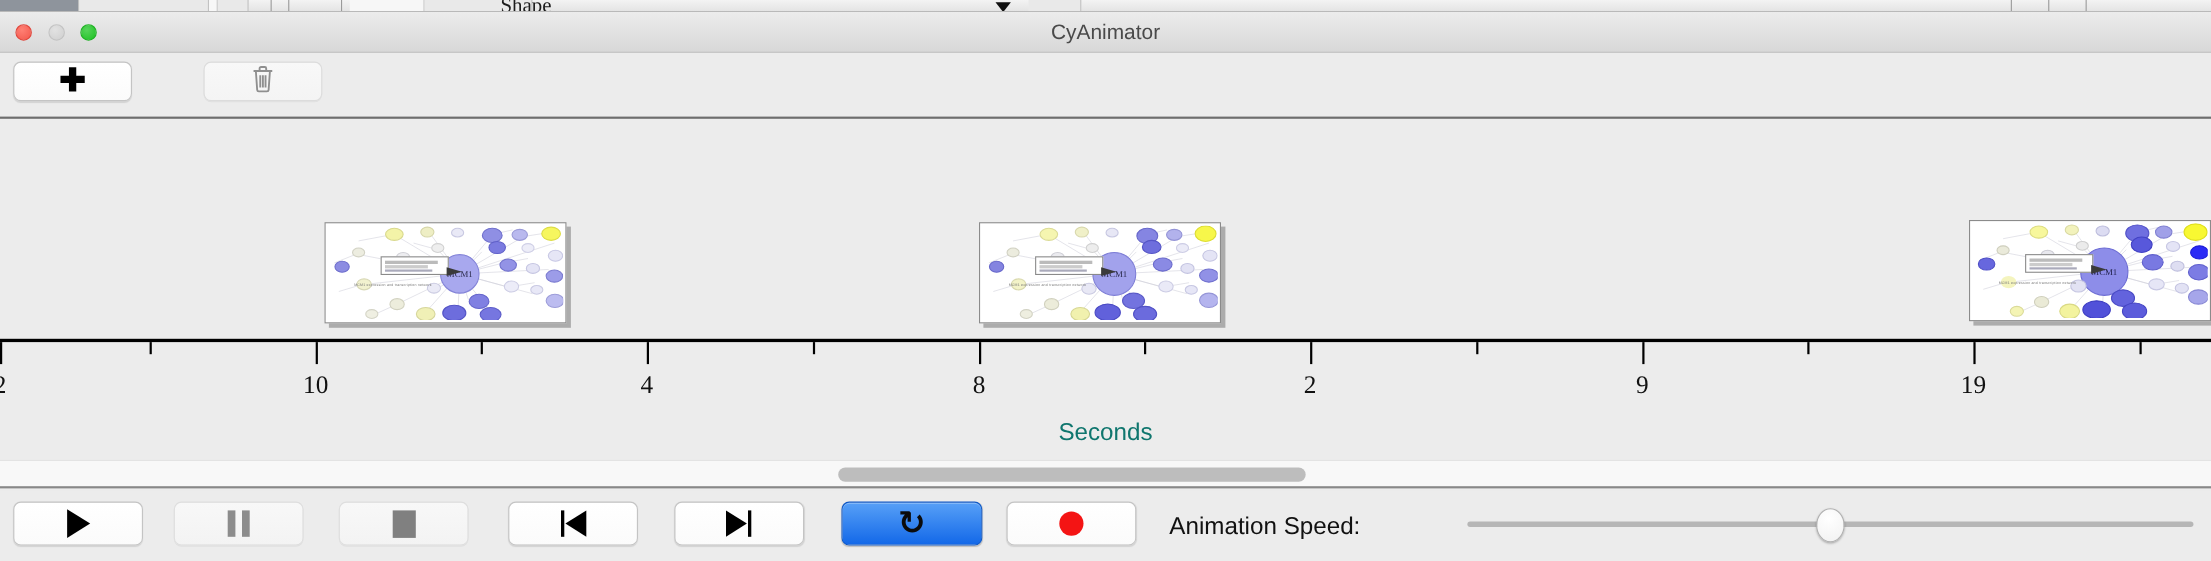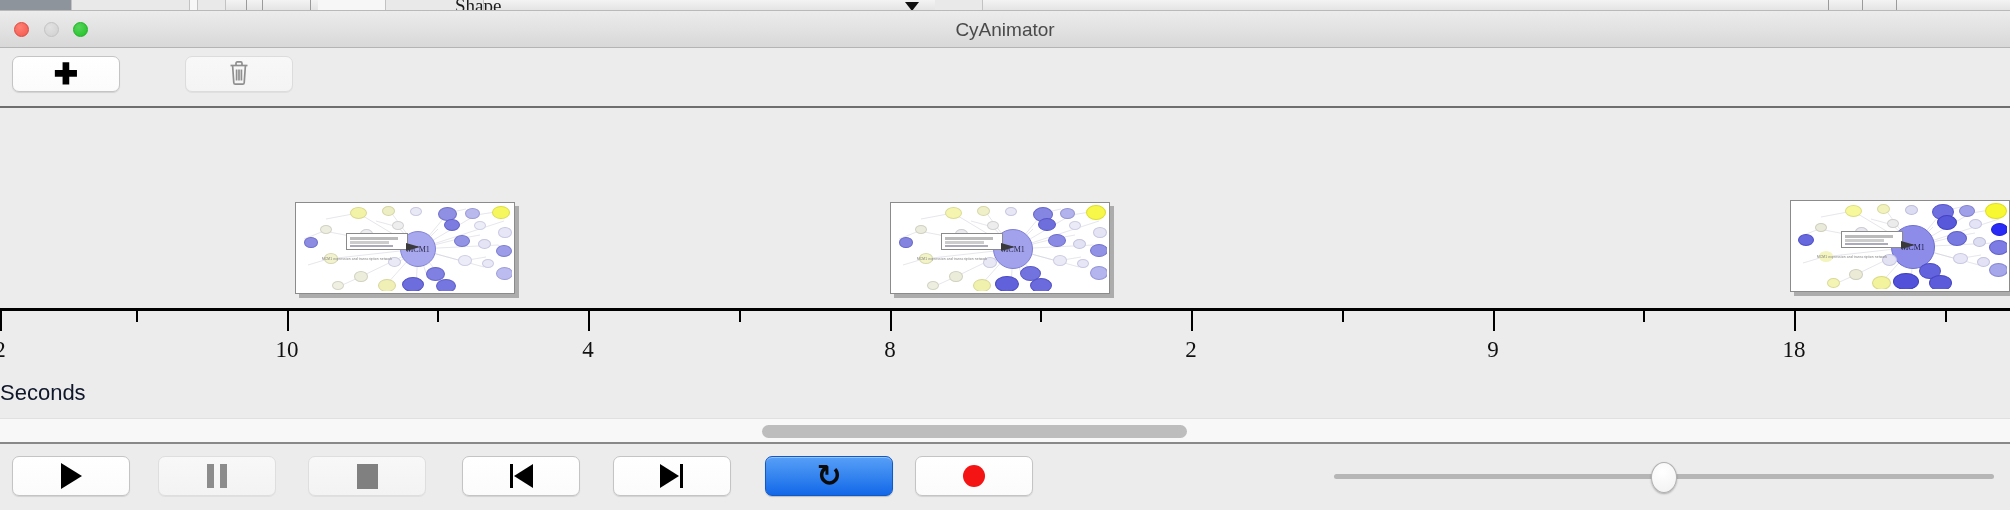--- a/index.html
+++ b/index.html
@@ -425,7 +425,7 @@
     <div class="tick-label" style="left: 860px;">8</div>
     <div class="tick-label" style="left: 1161px;">2</div>
     <div class="tick-label" style="left: 1463px;">9</div>
-    <div class="tick-label" style="left: 1764px;">18</div>
+    <div class="tick-label" style="left: 1764px;">19</div>
   </div>
 <div class="axis-title">Seconds</div>
 

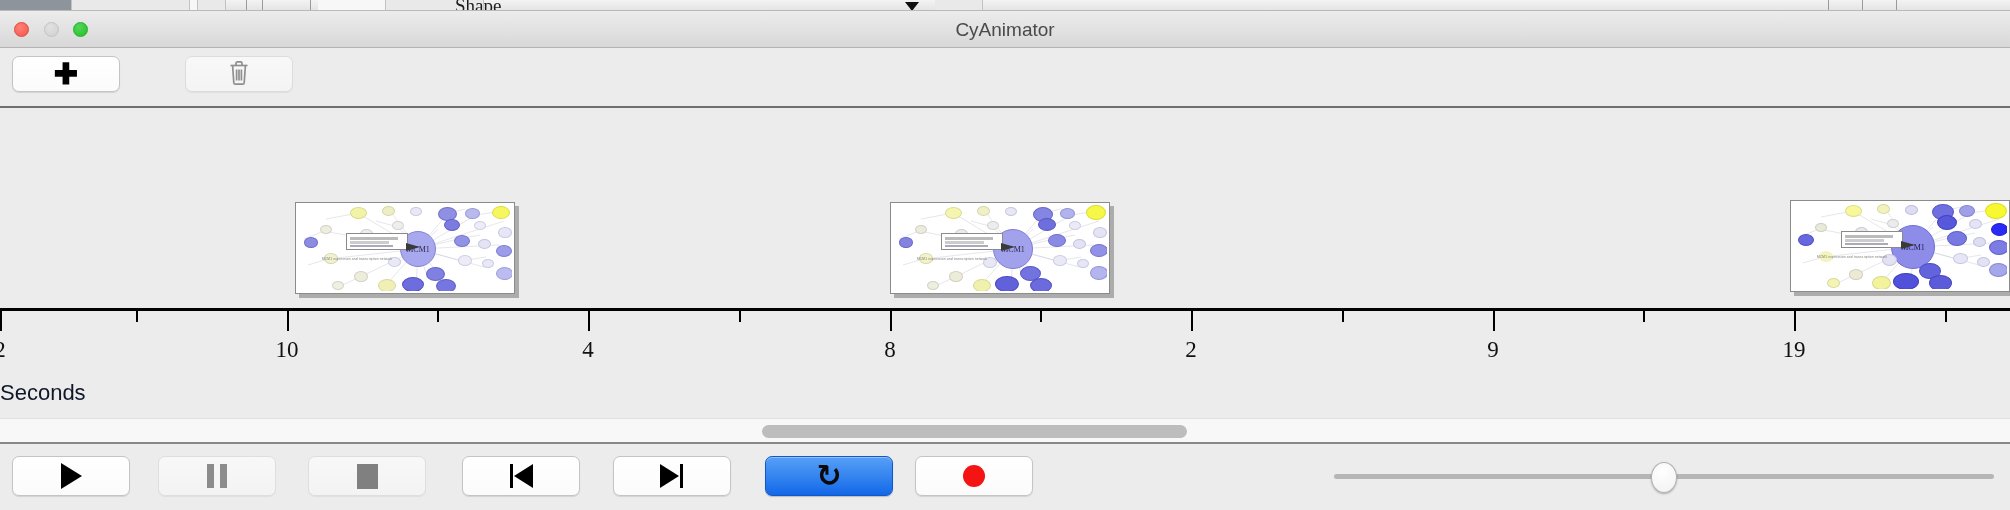--- a/index.html
+++ b/index.html
@@ -131,7 +131,7 @@
   }
   .axis-title {
     position: absolute; left: 0; top: 380px; width: 2010px;
-    font-size: 22px; color: #0f172a;
+    text-align: center; font-size: 22px; color: #0f766e;
   }
 
   

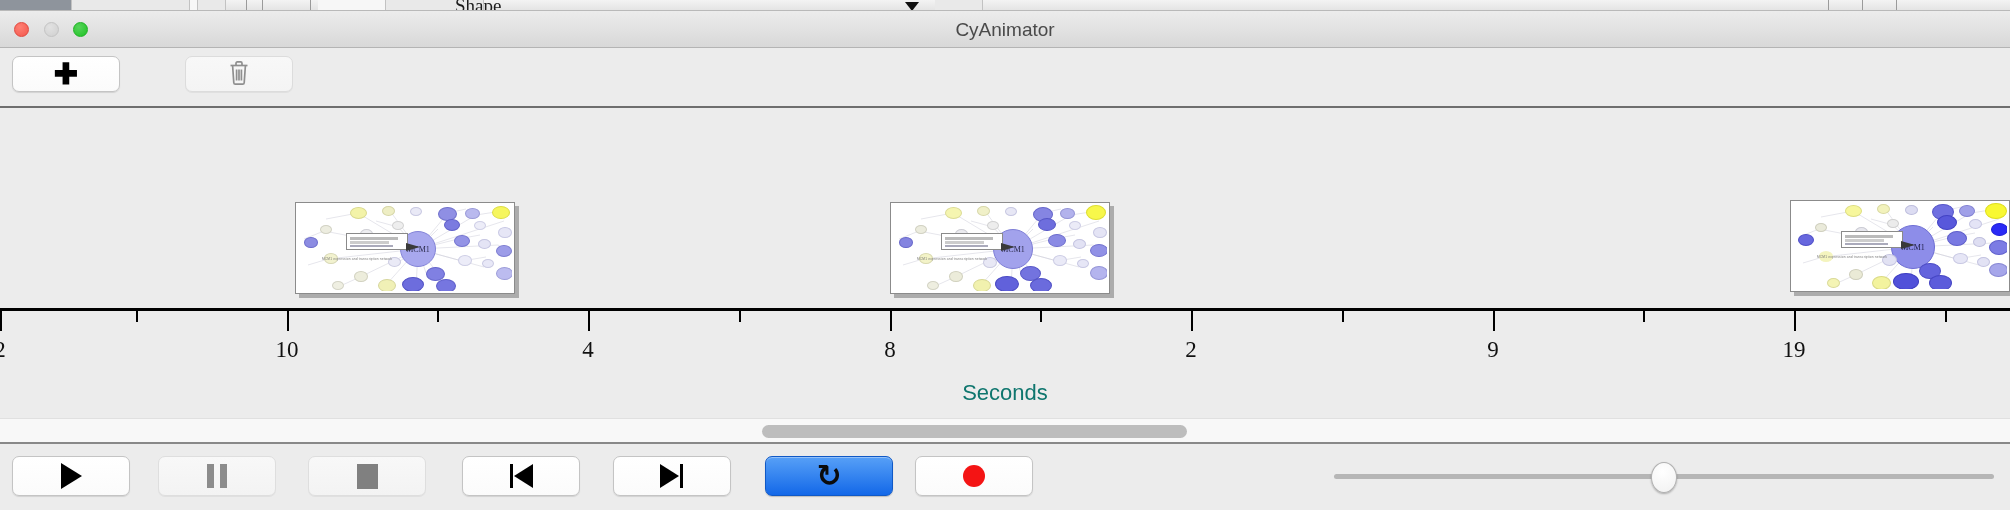--- a/index.html
+++ b/index.html
@@ -472,6 +472,7 @@
     <span class="rec-dot"></span>
   </div>
 
+  <div class="speed-label">Animation Speed:</div>
 
   <div class="slider-wrap">
     <div class="slider-rail"></div>

